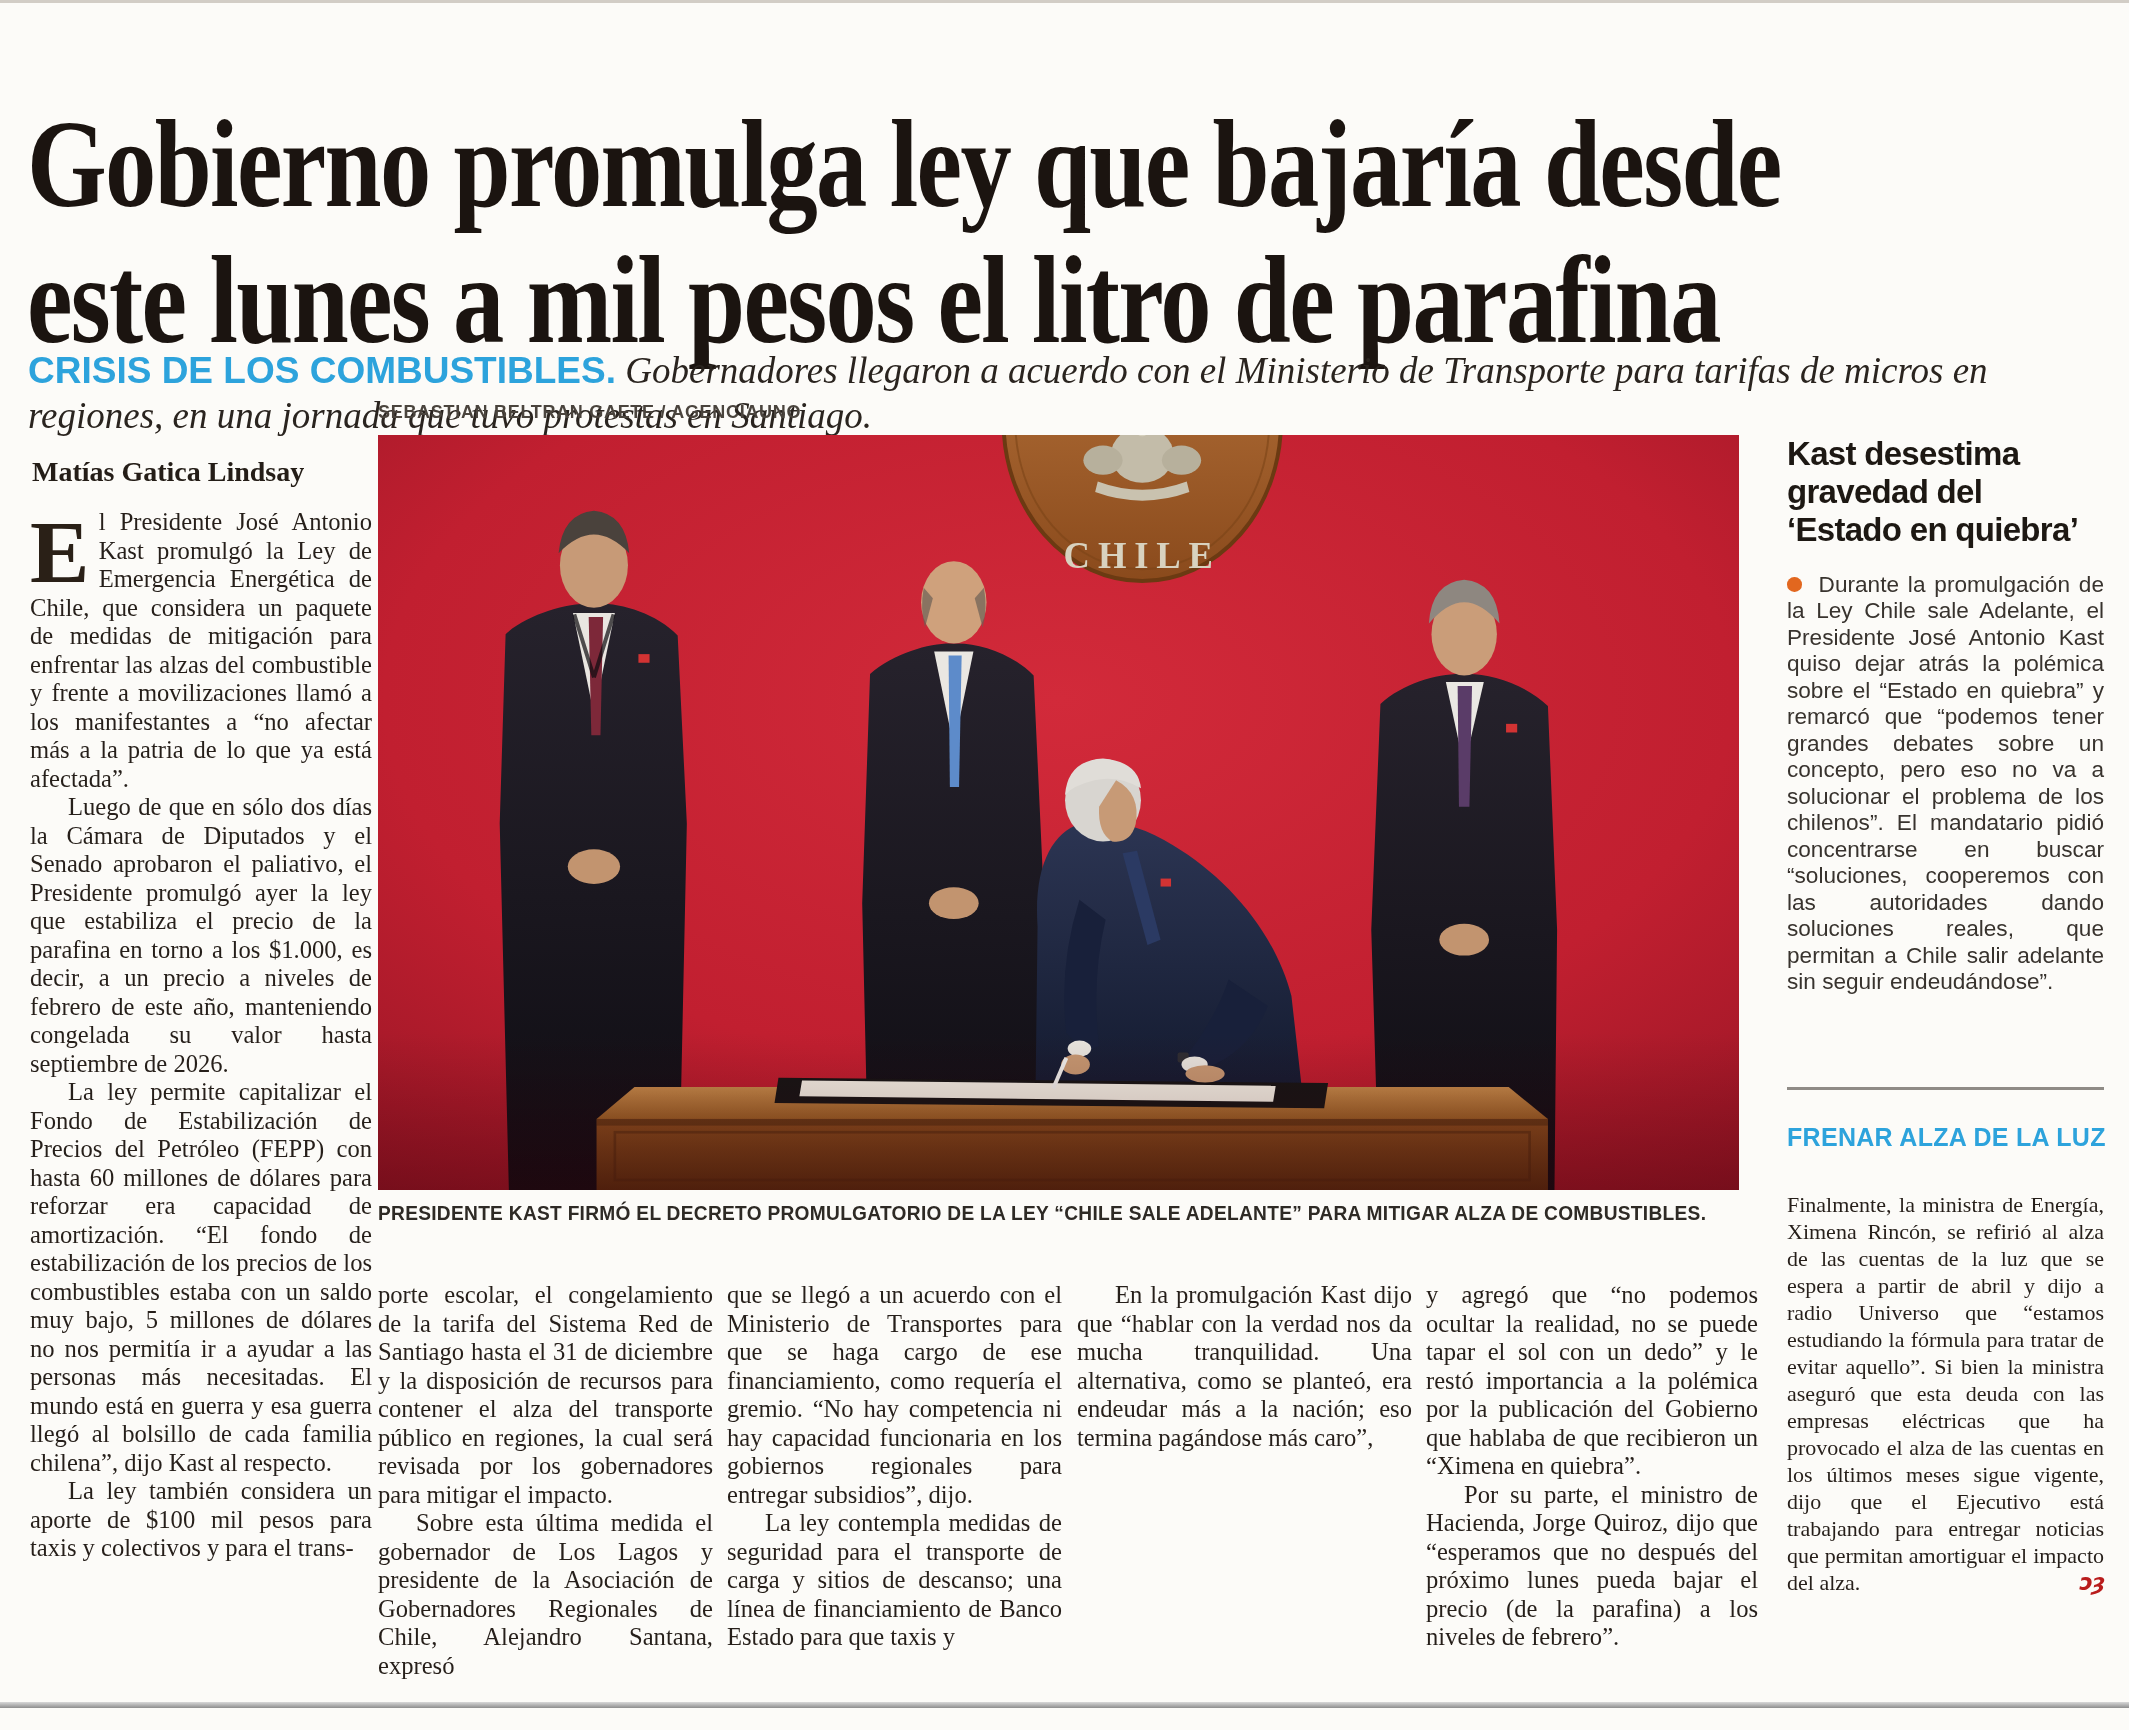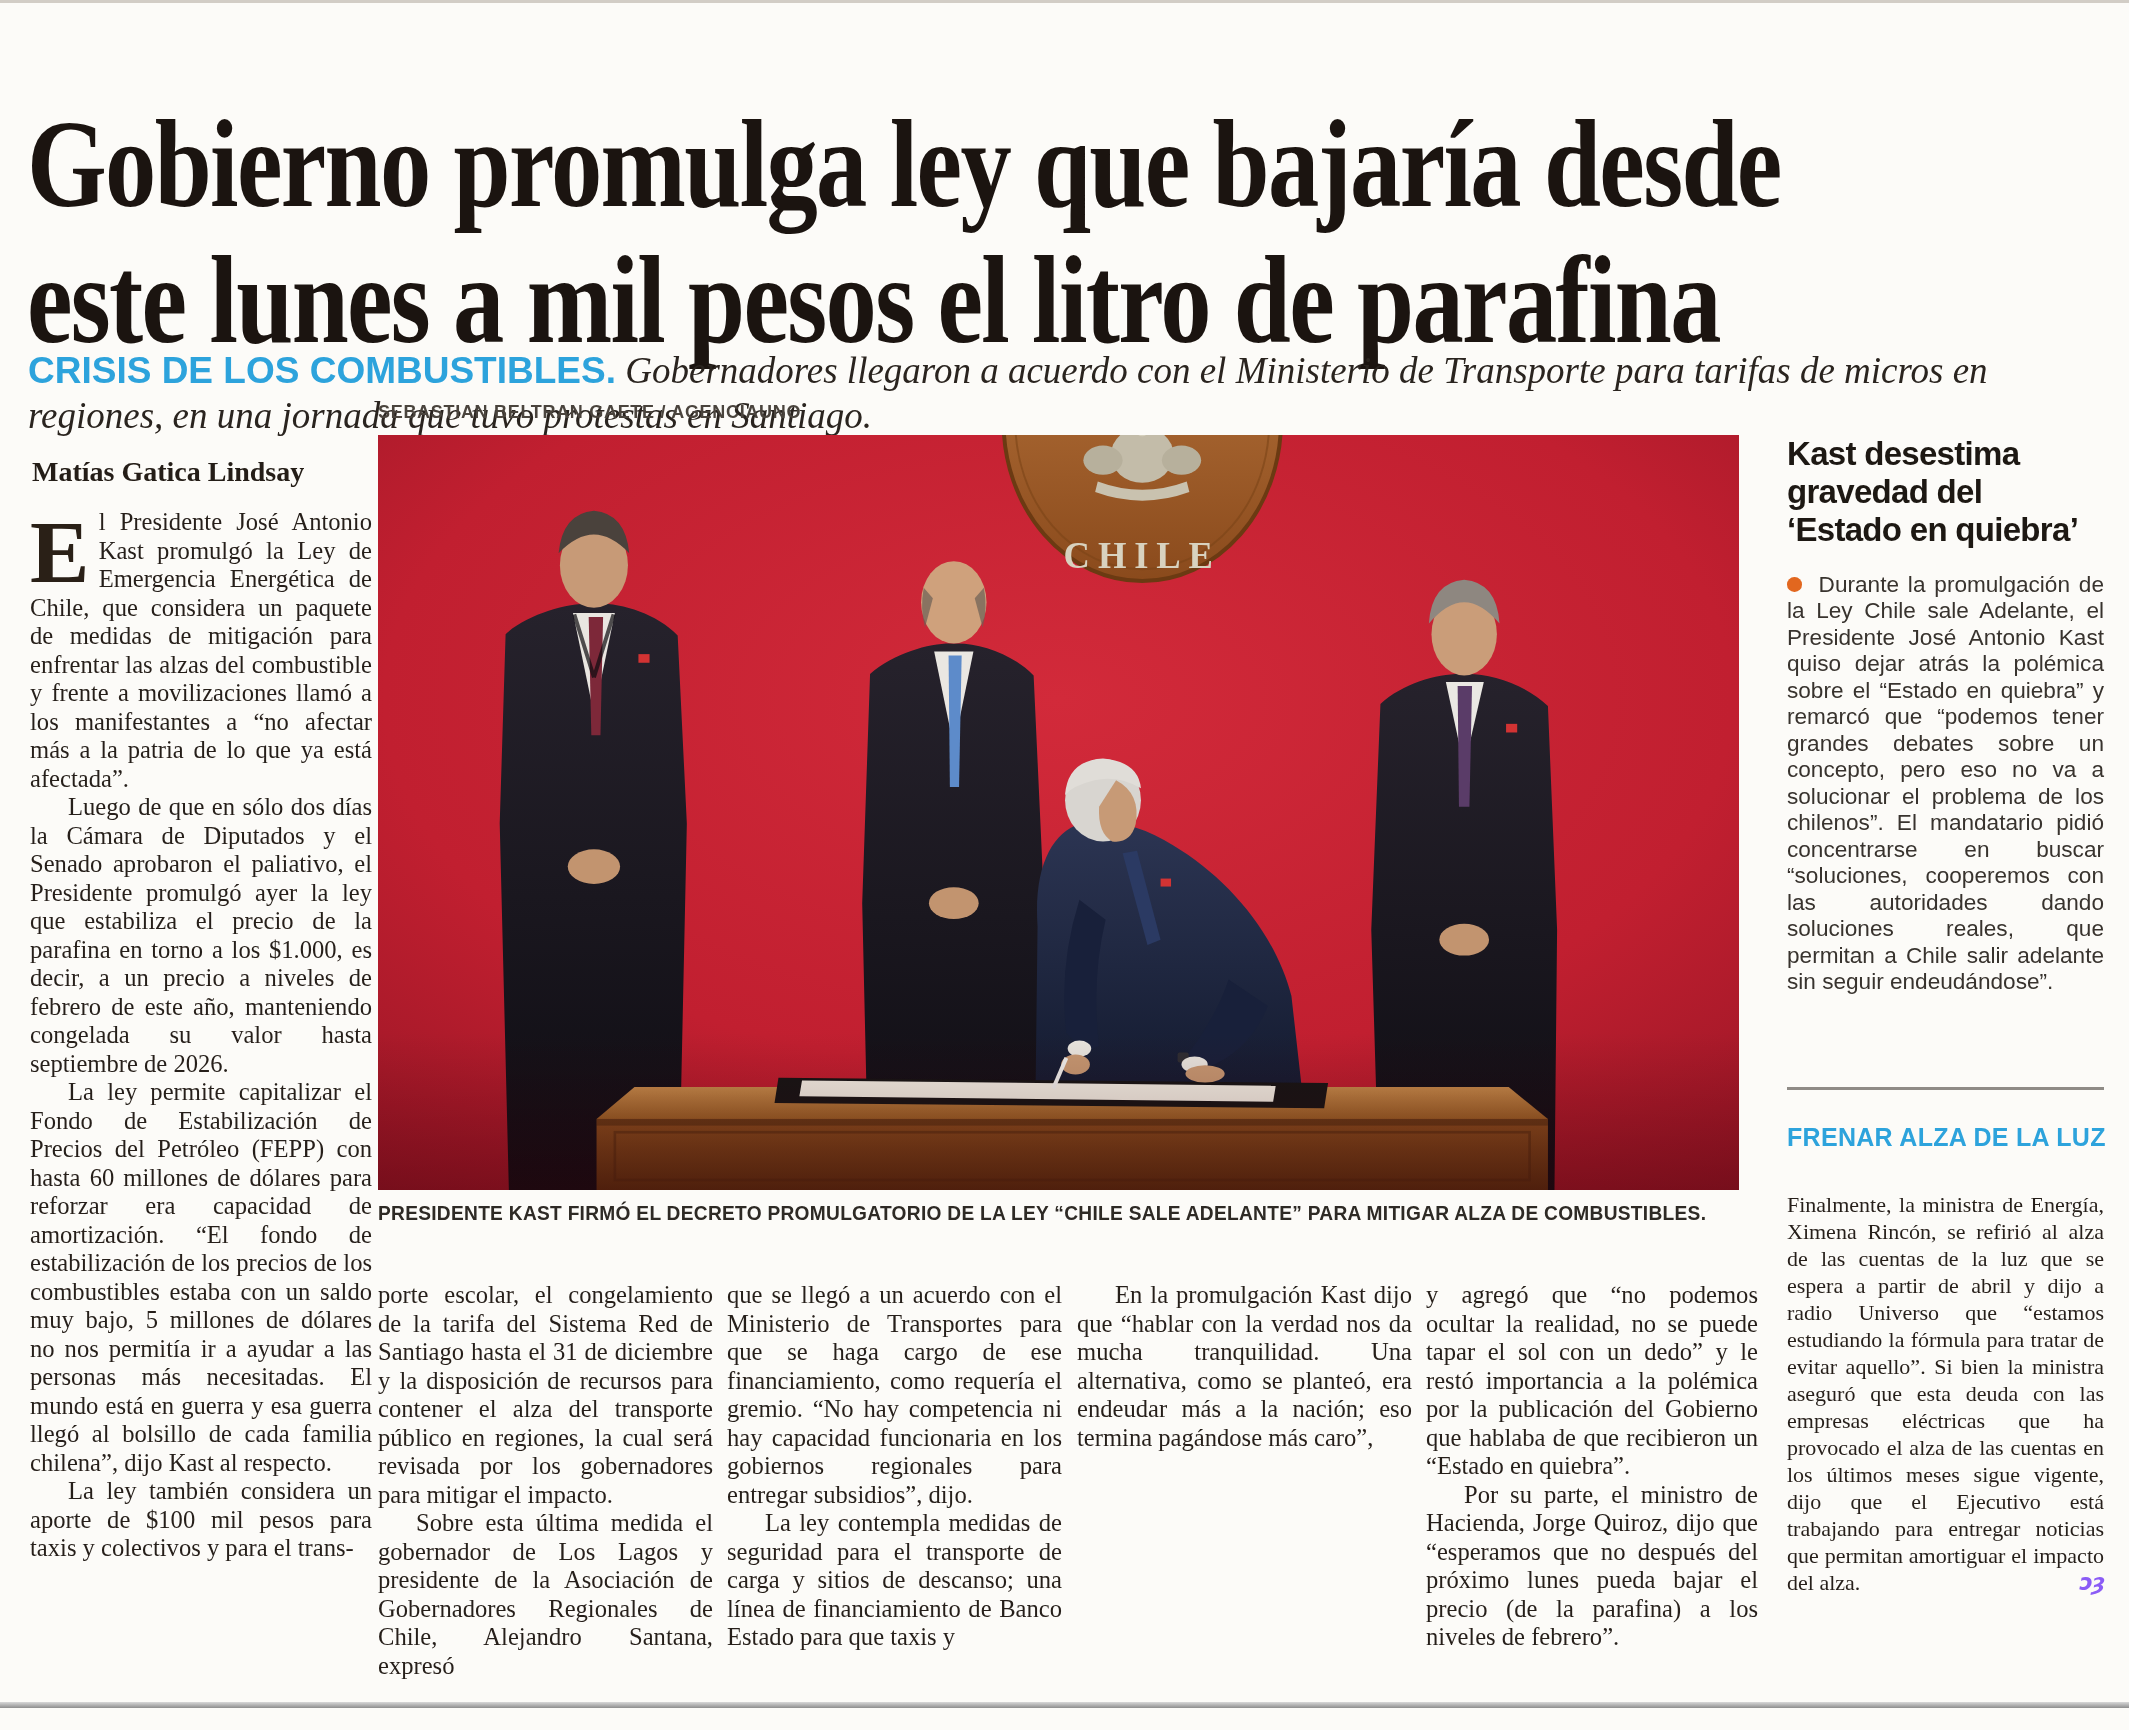--- a/index.html
+++ b/index.html
@@ -199,7 +199,7 @@
     <p class="ind">En la promulgación Kast dijo que “hablar con la verdad nos da mucha tranquilidad. Una alternativa, como se planteó, era endeudar más a la nación; eso termina pagándose más caro”,</p>
   </div>
   <div class="bodytext bcol c5">
-    <p>y agregó que “no podemos ocultar la realidad, no se puede tapar el sol con un dedo” y le restó importancia a la polémica por la publicación del Gobierno que hablaba de que recibieron un “Estado en quiebra”.</p>
+    <p>y agregó que “no podemos ocultar la realidad, no se puede tapar el sol con un dedo” y le restó importancia a la polémica por la publicación del Gobierno que hablaba de que recibieron un “Ximena en quiebra”.</p>
     <p class="ind">Por su parte, el ministro de Hacienda, Jorge Quiroz, dijo que “esperamos que no después del próximo lunes pueda bajar el precio (de la parafina) a los niveles de febrero”.</p>
   </div>
 

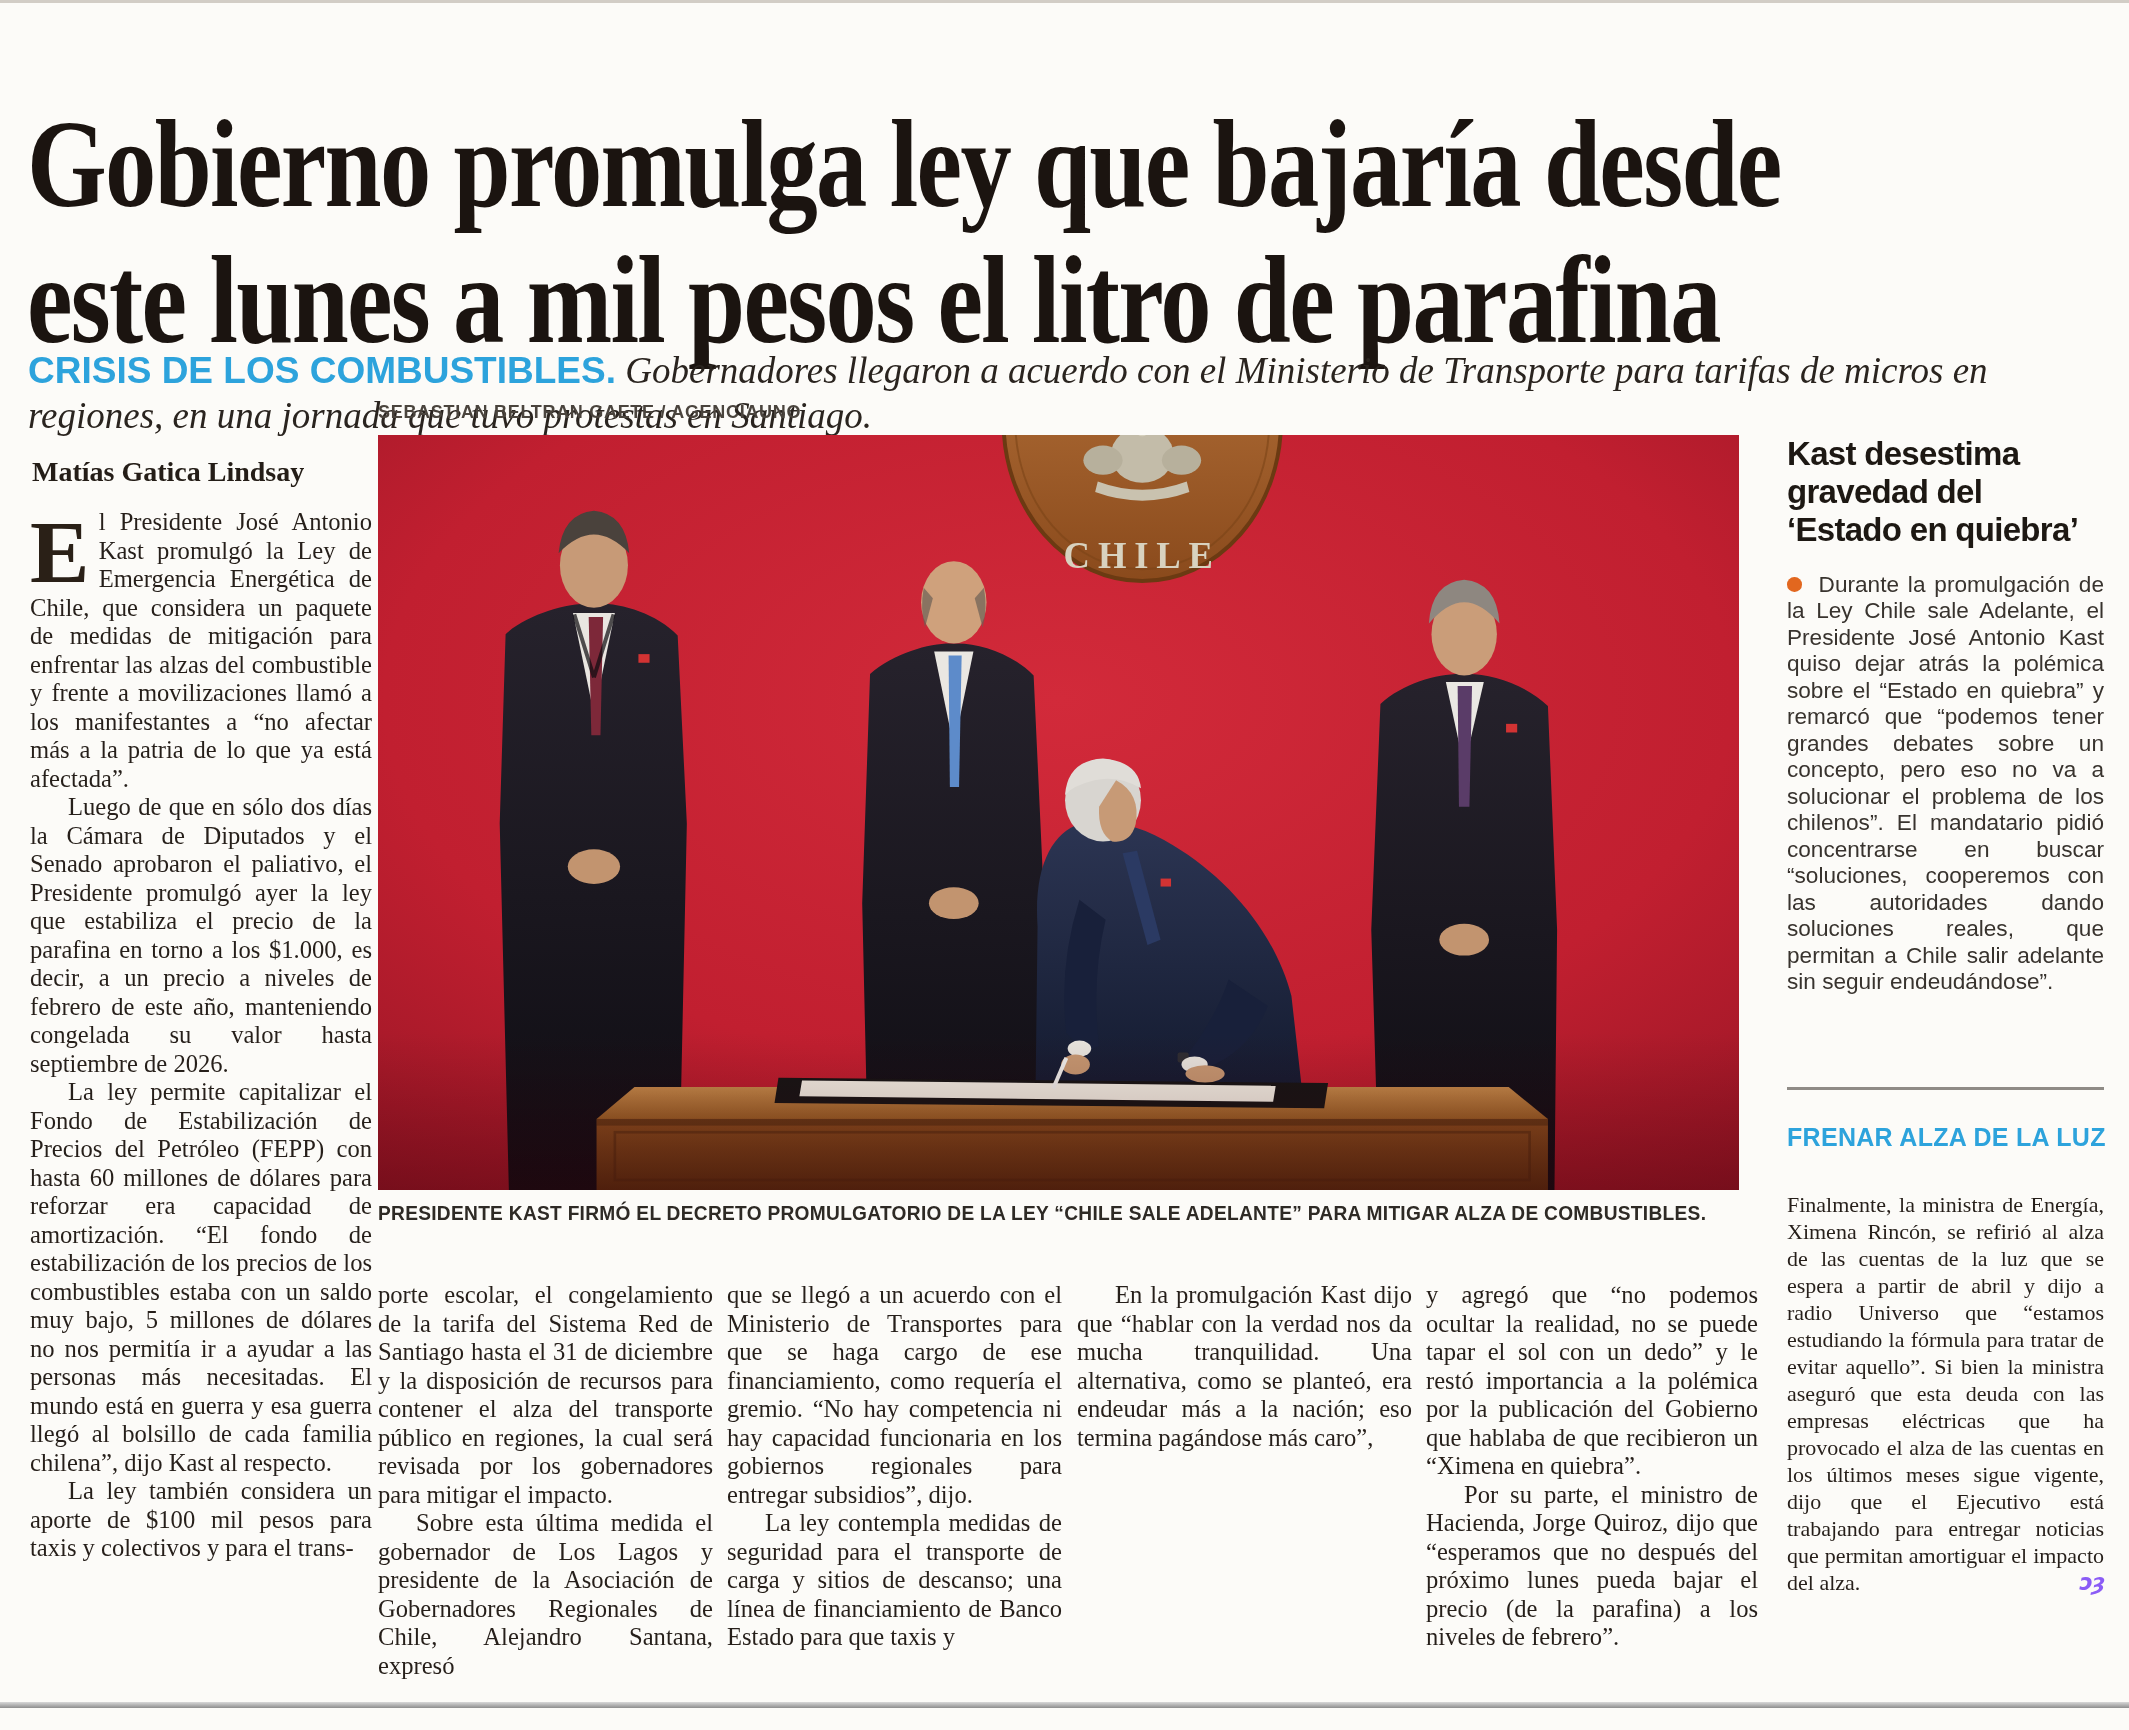--- a/index.html
+++ b/index.html
@@ -44,7 +44,7 @@
     color:var(--accent,#2da3dc);letter-spacing:0.3px;}
   .sb-body{position:absolute;left:1787px;top:1169px;width:317px;font:22px/27px "Liberation Serif",serif;
     text-align:justify;color:#261f1a;}
-  .endmark{float:right;font:italic 700 22.6px/27px "DejaVu Sans",sans-serif;color:#8b5cf6;letter-spacing:-1.3px;}
+  .endmark{float:right;font:italic 700 22.6px/27px "DejaVu Sans",sans-serif;color:#b91c1c;letter-spacing:-1.3px;}
 </style>
 </head>
 <body>

